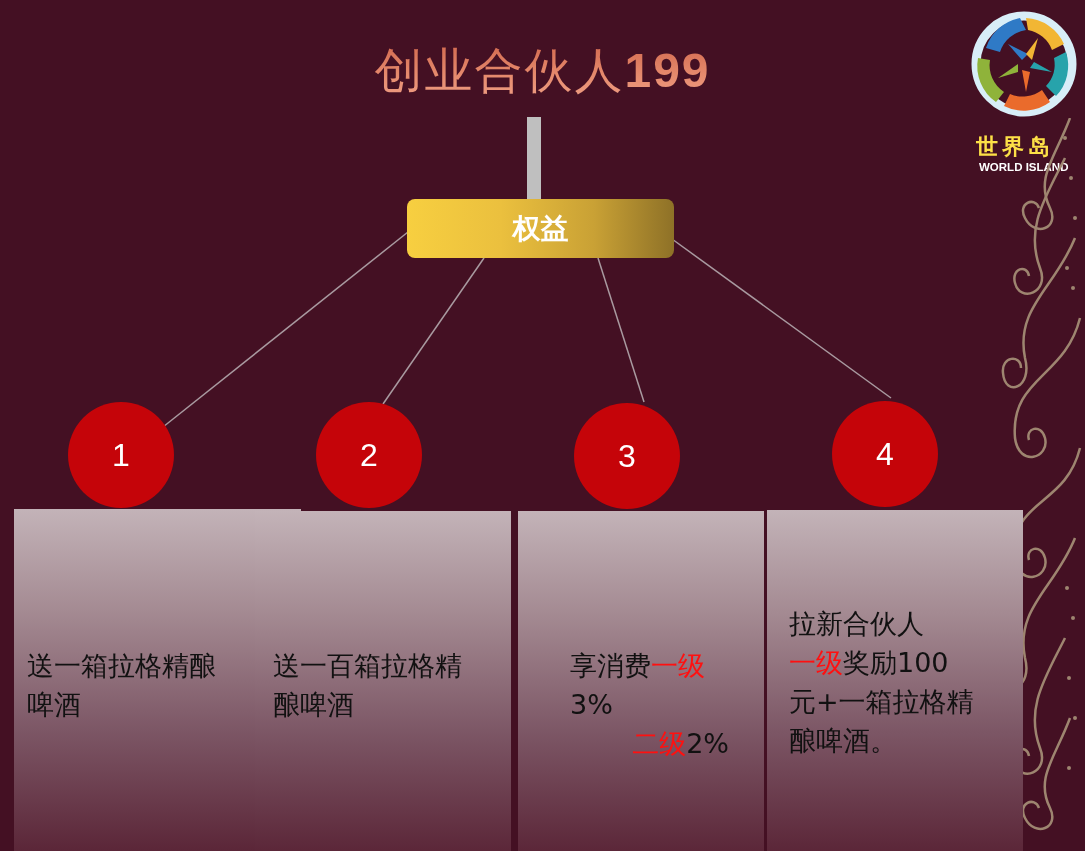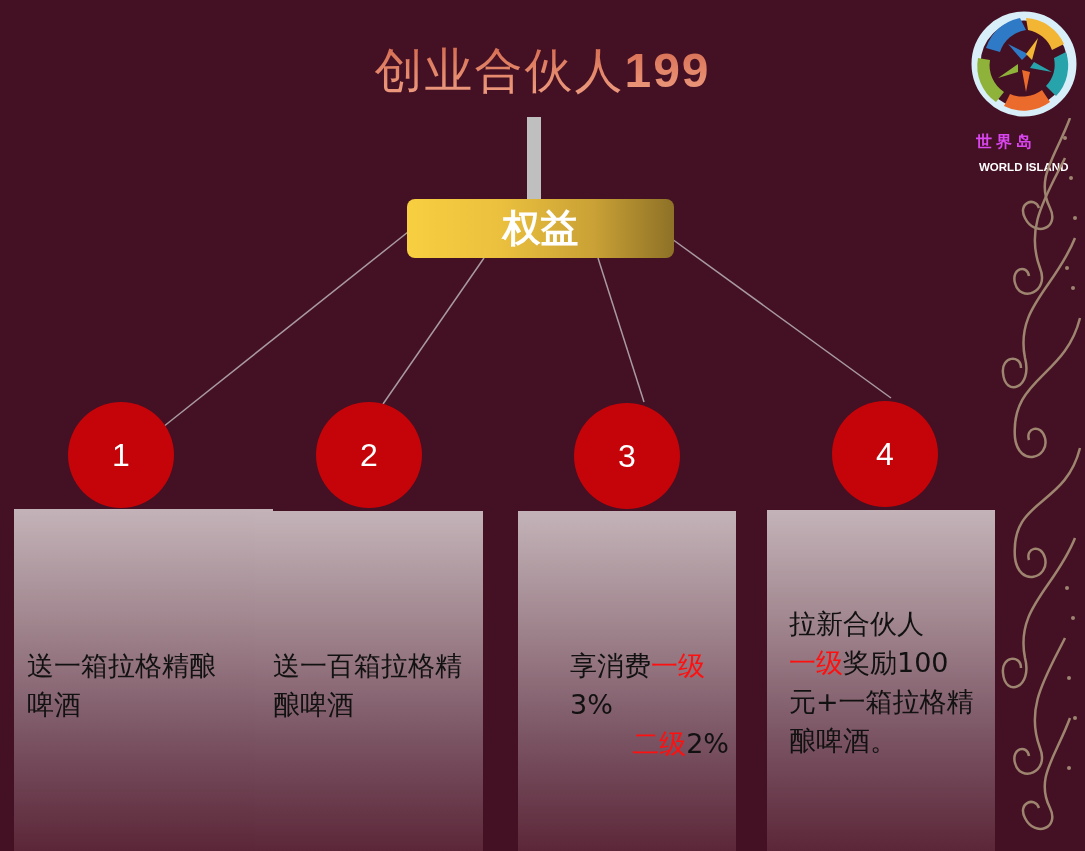--- a/index.html
+++ b/index.html
@@ -17,7 +17,7 @@
   .card .txt { position:absolute; font-size:27px; line-height:39px; color:#111; }
   .red { color:#ff1010; }
   .logo { position:absolute; left:968px; top:8px; width:112px; }
-  .logo-cn { position:absolute; left:976px; top:132px; font-size:16px; font-weight:bold; color:#d946ef; letter-spacing:4px; }
+  .logo-cn { position:absolute; left:976px; top:132px; font-size:22px; font-weight:bold; color:#fde047; letter-spacing:4px; }
   .logo-en { position:absolute; left:979px; top:161px; font-size:11.5px; font-weight:bold; color:#fff; font-family:"Liberation Sans",sans-serif; }
   .ornament { position:absolute; right:0; top:118px; }
 </style>

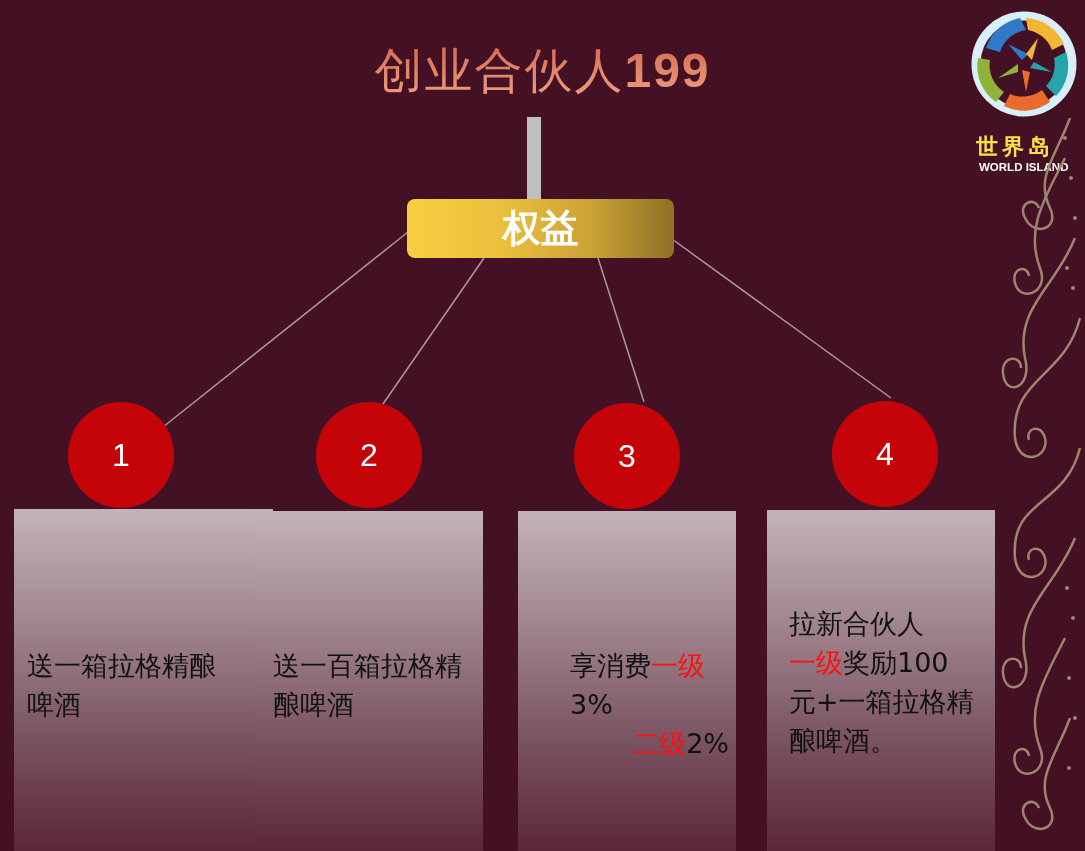--- a/index.html
+++ b/index.html
@@ -10,7 +10,7 @@
   .stem { position:absolute; left:527px; top:117px; width:14px; height:84px; background:#bfbfbf; }
   .hub { position:absolute; left:407px; top:199px; width:267px; height:59px; border-radius:8px;
     background:linear-gradient(90deg,#f7cf40 0%,#ebc03e 35%,#c9a135 70%,#8e7127 100%);
-    display:flex; align-items:center; justify-content:center; color:#fff; font-size:38px; font-weight:bold; }
+    display:flex; align-items:center; justify-content:center; color:#fff; font-size:28px; font-weight:bold; }
   svg.lines { position:absolute; left:0; top:0; }
   .circle { position:absolute; width:106px; height:106px; border-radius:50%; background:#c50409; color:#fff; font-family:"Liberation Sans",sans-serif; font-size:32px; display:flex; align-items:center; justify-content:center; }
   .card { position:absolute; top:509px; height:342px; background:linear-gradient(180deg,#c3b3b8 0%,#a48a92 30%,#7c5665 65%,#5b2638 100%); }

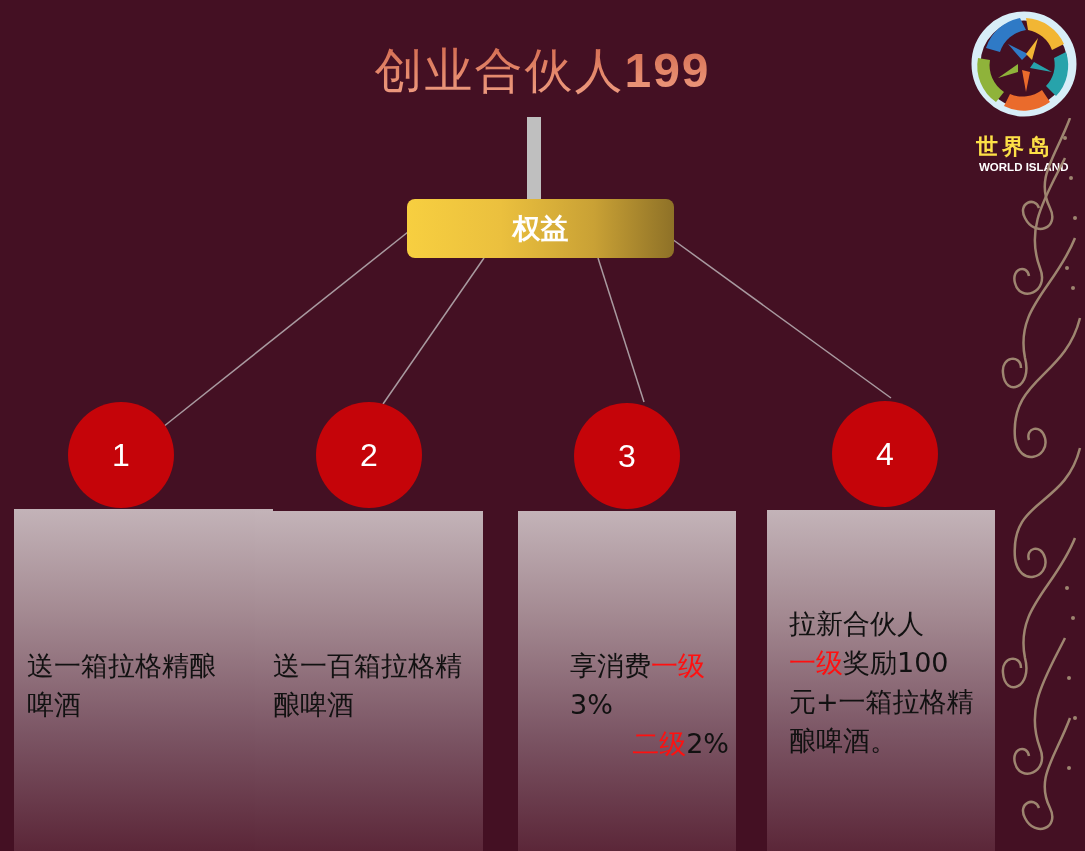--- a/index.html
+++ b/index.html
@@ -13,7 +13,7 @@
     display:flex; align-items:center; justify-content:center; color:#fff; font-size:28px; font-weight:bold; }
   svg.lines { position:absolute; left:0; top:0; }
   .circle { position:absolute; width:106px; height:106px; border-radius:50%; background:#c50409; color:#fff; font-family:"Liberation Sans",sans-serif; font-size:32px; display:flex; align-items:center; justify-content:center; }
-  .card { position:absolute; top:509px; height:342px; background:linear-gradient(180deg,#c3b3b8 0%,#a48a92 30%,#7c5665 65%,#5b2638 100%); }
+  .card { position:absolute; top:509px; height:342px; background:linear-gradient(180deg,#c3b3b8 0%,#a48a92 30%,#7c5665 65%,#5b2638 100%);padding-left:28px; }
   .card .txt { position:absolute; font-size:27px; line-height:39px; color:#111; }
   .red { color:#ff1010; }
   .logo { position:absolute; left:968px; top:8px; width:112px; }

